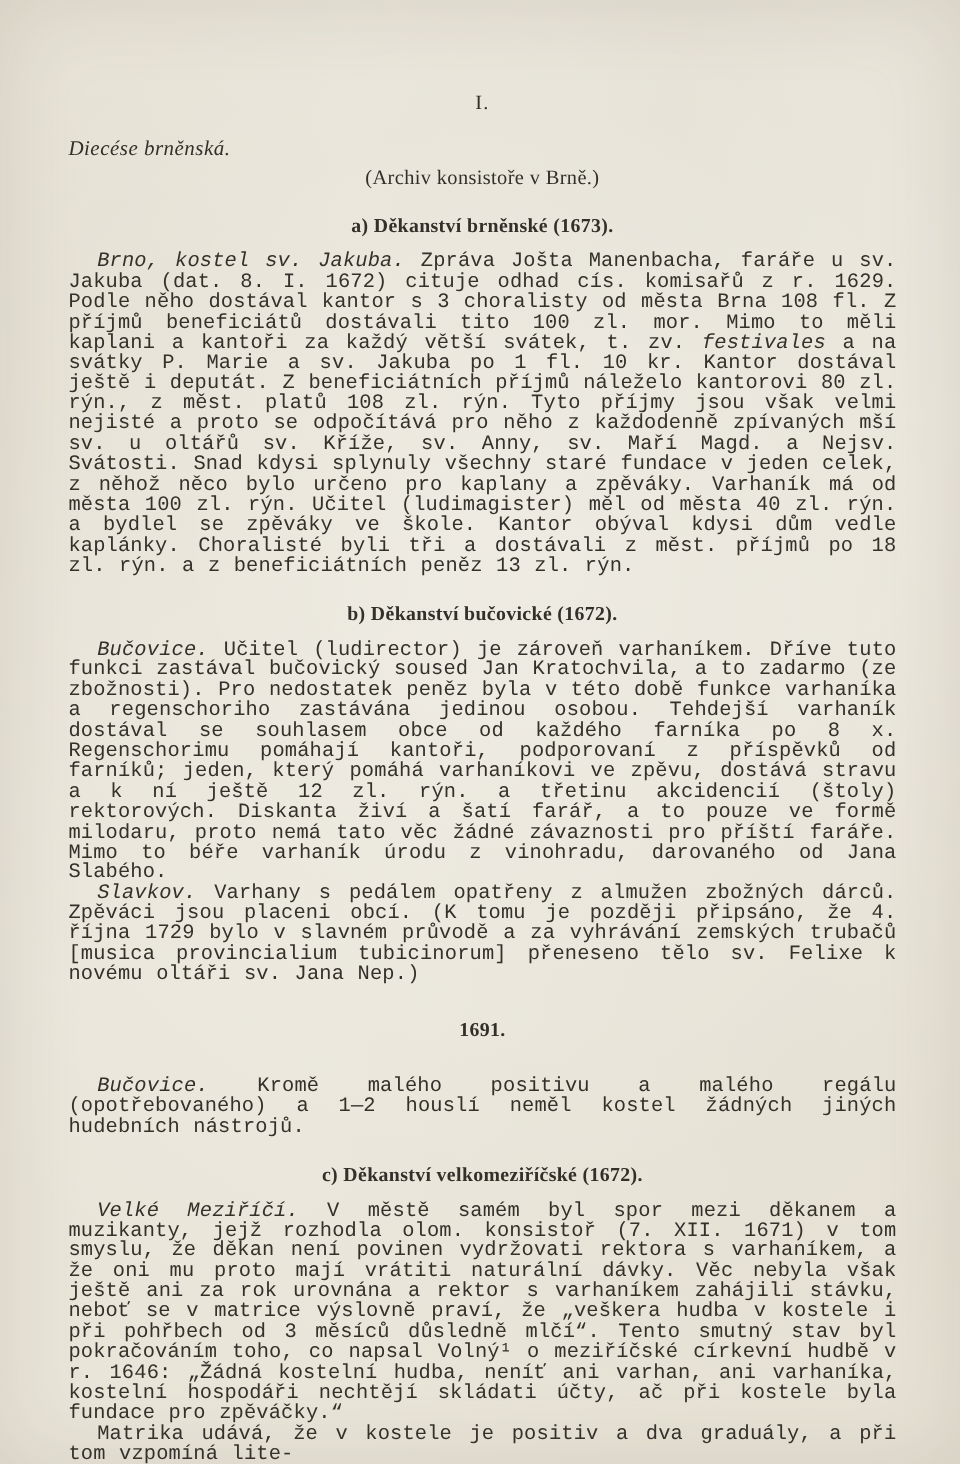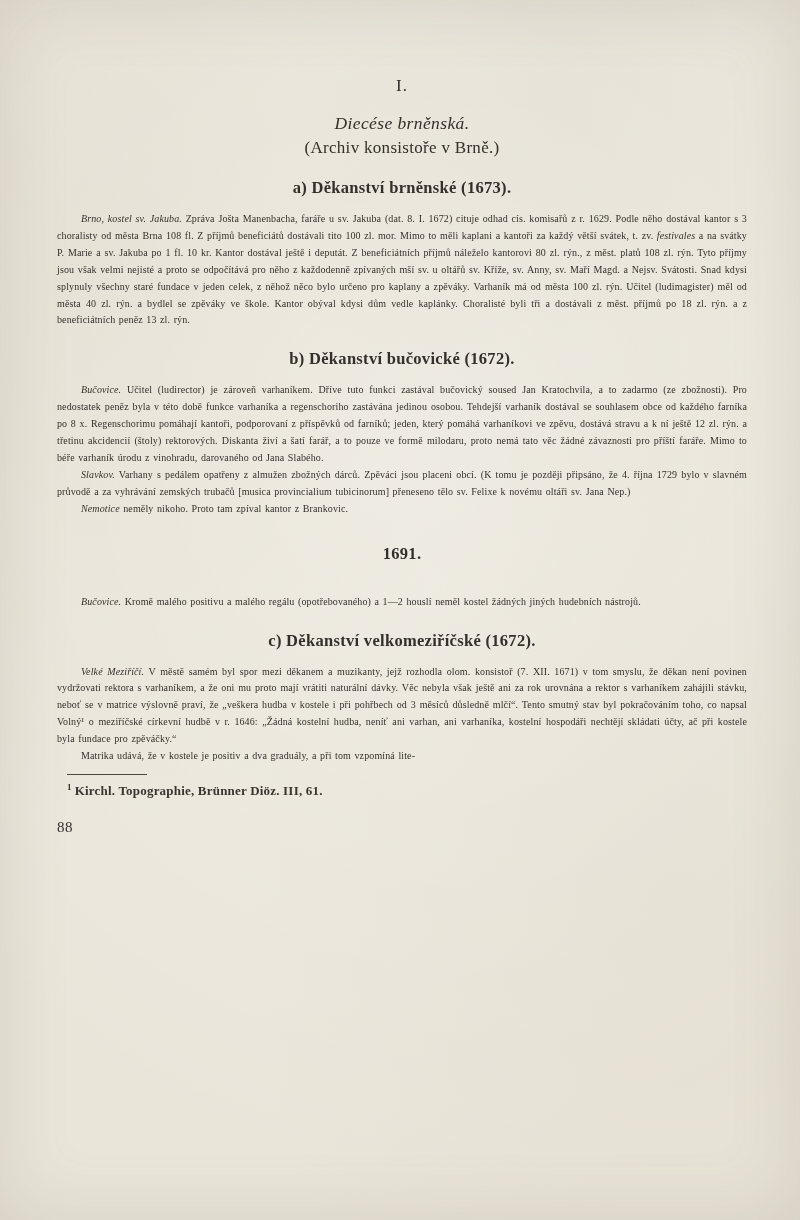--- a/index.html
+++ b/index.html
@@ -21,7 +21,7 @@
   .text-block { position:absolute; left:57px; top:0; width:690px; }
 
   .chapter   { text-align:center; font-size:17px; margin-top:76px; letter-spacing:1px; }
-  .doc-title { text-align:center; font-size:17.5px; font-style:italic; margin-top:17px; letter-spacing:0.4px; }
+  .doc-title { font-size:17.5px; font-style:italic; margin-top:17px; letter-spacing:0.4px; }
   .archive   { text-align:center; font-size:17px; margin-top:4px; letter-spacing:0.3px; }
 
   .section-heading {

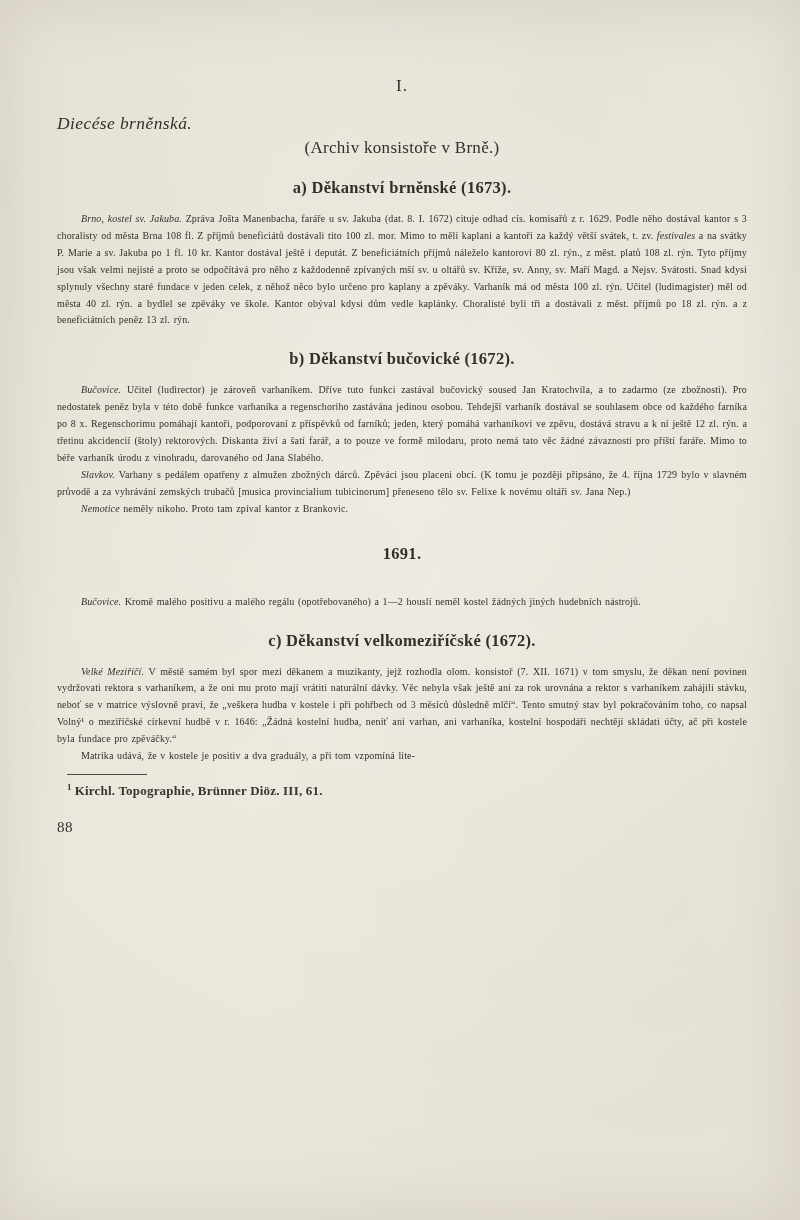--- a/index.html
+++ b/index.html
@@ -31,9 +31,10 @@
   .section-heading.year { margin-top:26px; margin-bottom:30px; }
 
   .body-para {
-    font-size:10px; line-height:16.9px; text-align:justify;
+    font-size:17px; line-height:16.9px; text-align:justify;
     text-indent:24px; word-spacing:0.9px; letter-spacing:0.12px;
     color:#34312b;
+    font-family:Liberation Mono, monospace;
   }
   .body-para .it { font-style:italic; }
 

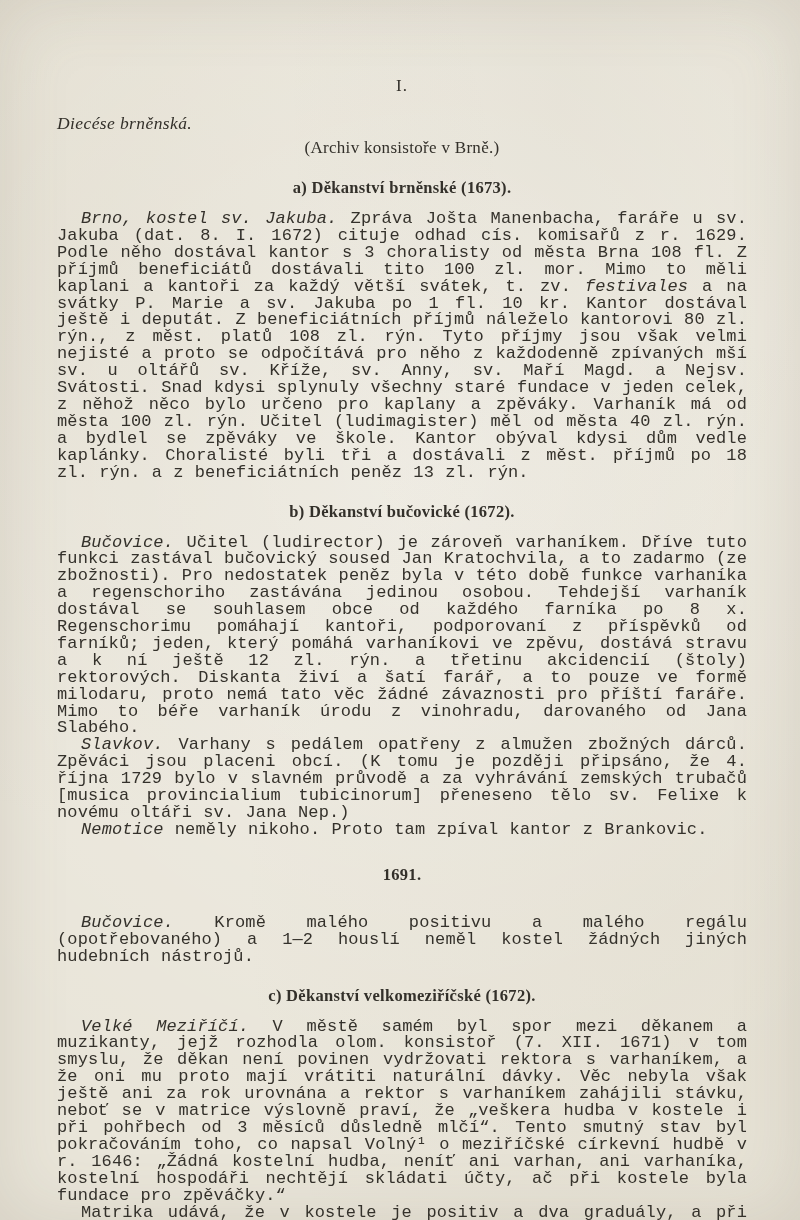--- a/index.html
+++ b/index.html
@@ -70,7 +70,6 @@
 
   <p class="body-para"><span class="it">Slavkov.</span><span> Varhany s pedálem opatřeny z almužen zbožných dárců. Zpěváci jsou placeni obcí. (K tomu je později připsáno, že 4. října 1729 bylo v slavném průvodě a za vyhrávání zemských trubačů [musica provincialium tubicinorum] přeneseno tělo sv. Felixe k novému oltáři sv. Jana Nep.)</span></p>
 
-  <p class="body-para"><span class="it">Nemotice</span><span> neměly nikoho. Proto tam zpíval kantor z Brankovic.</span></p>
 </div>
   </section>
 

